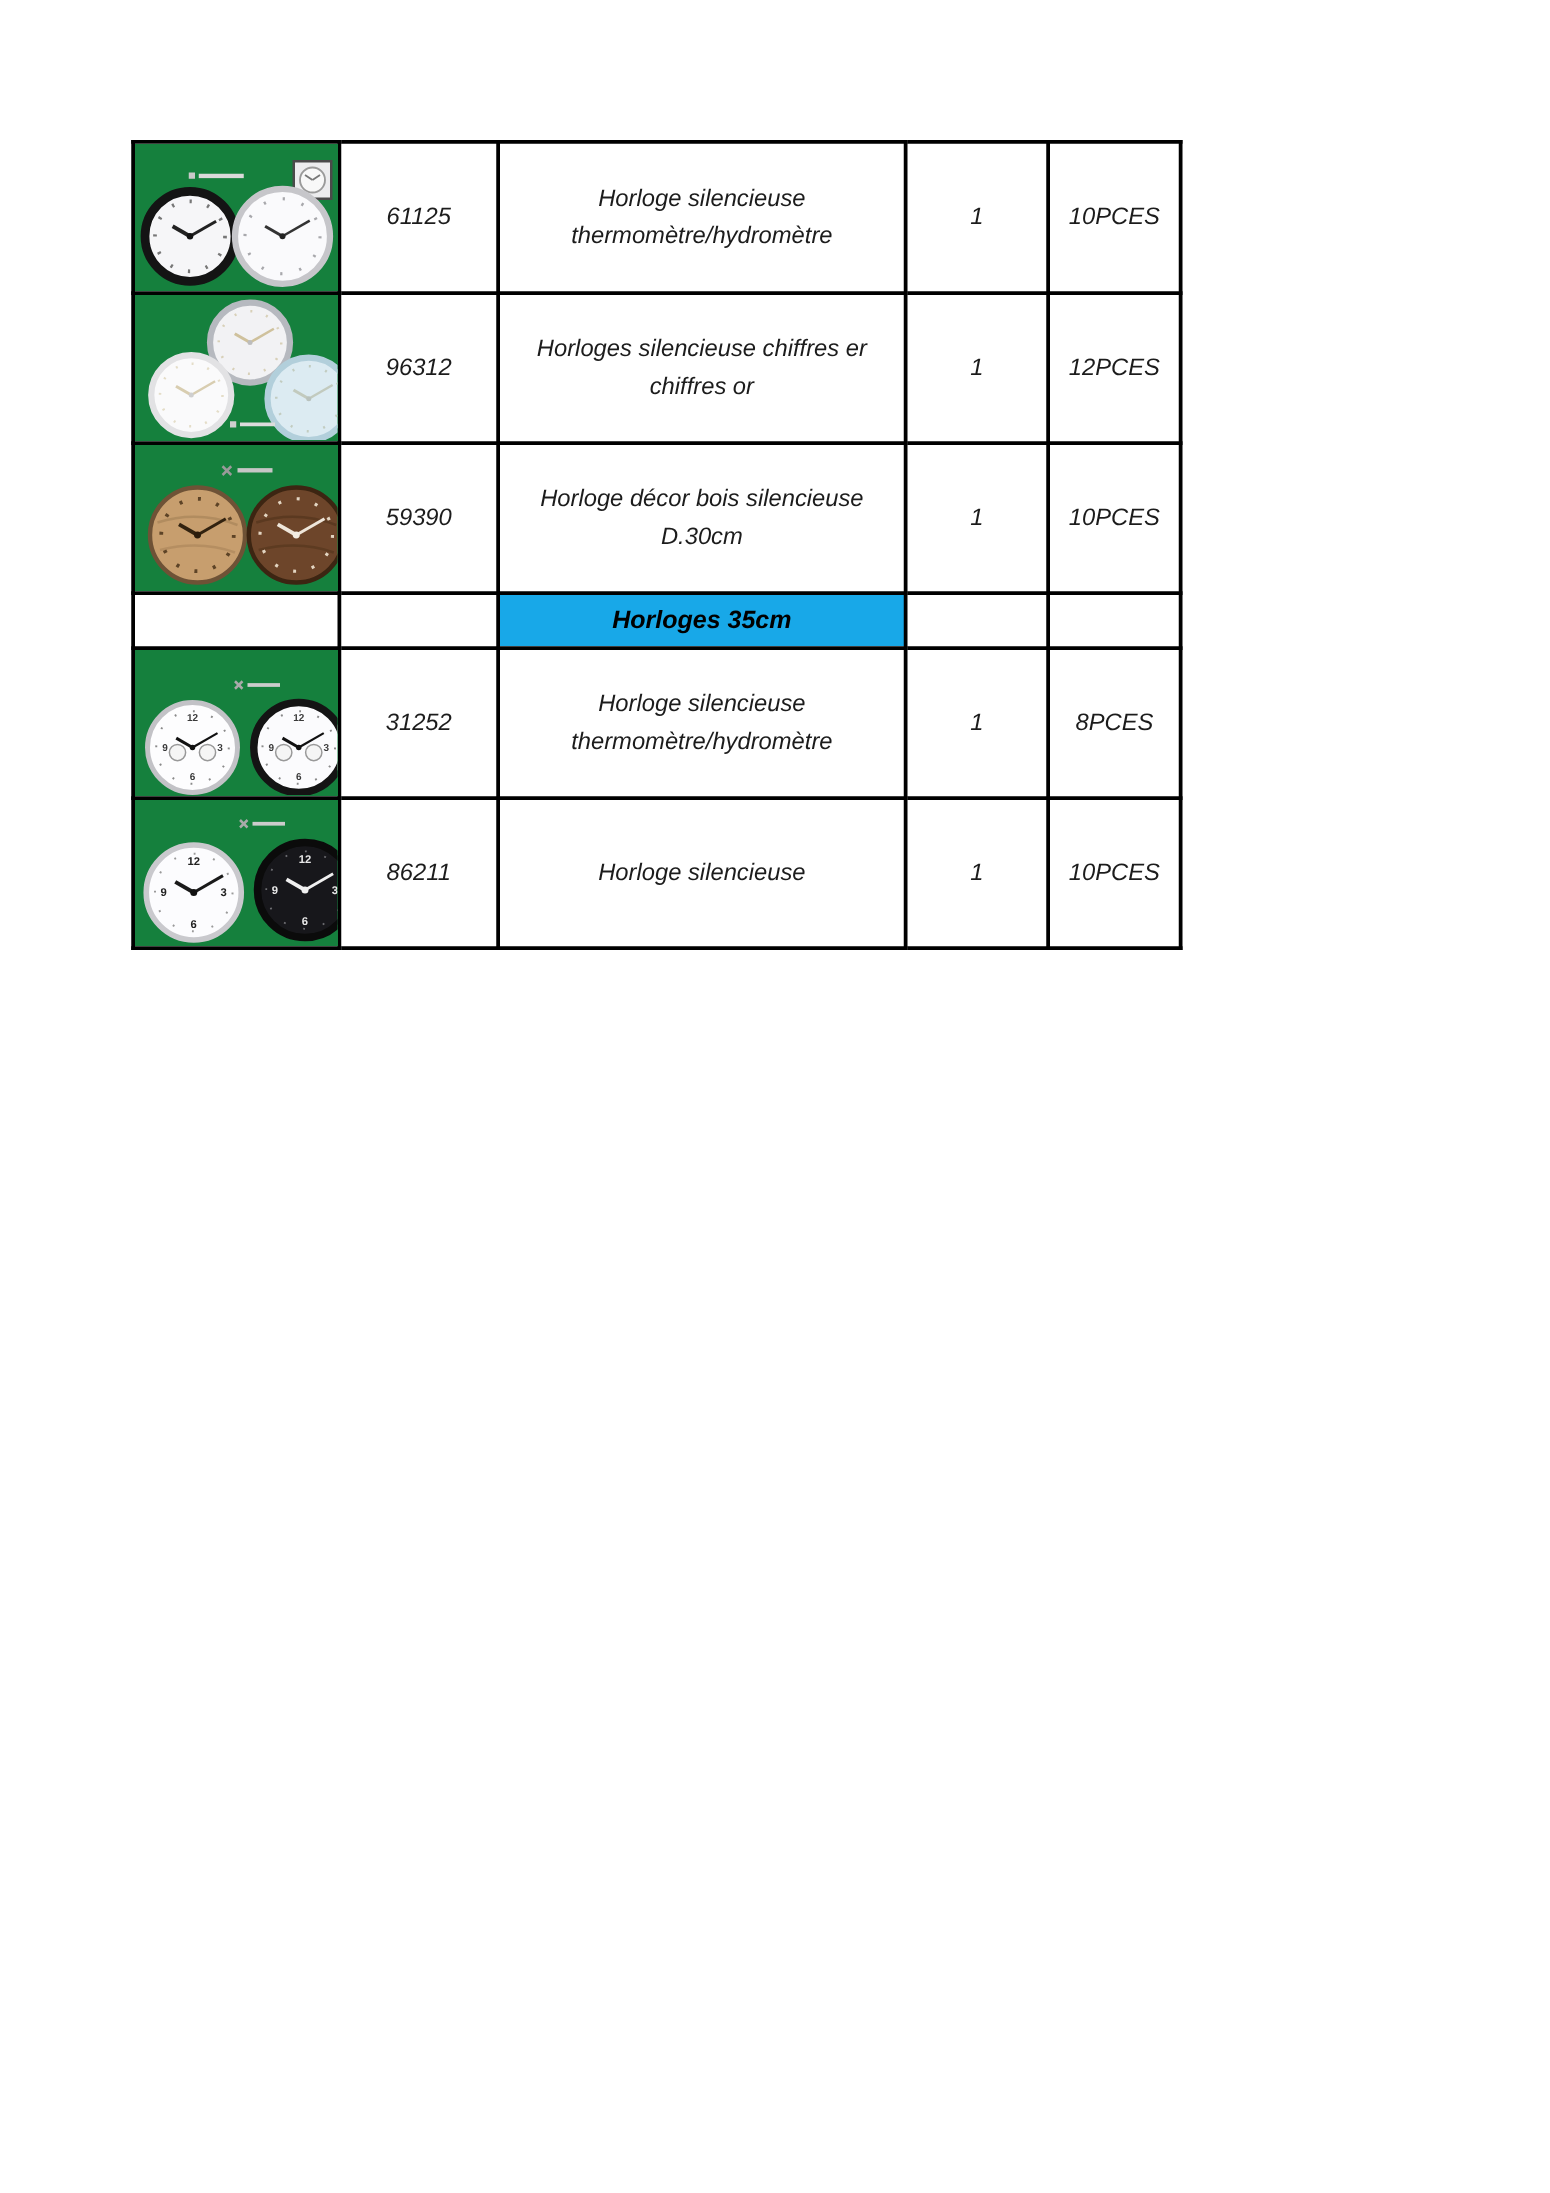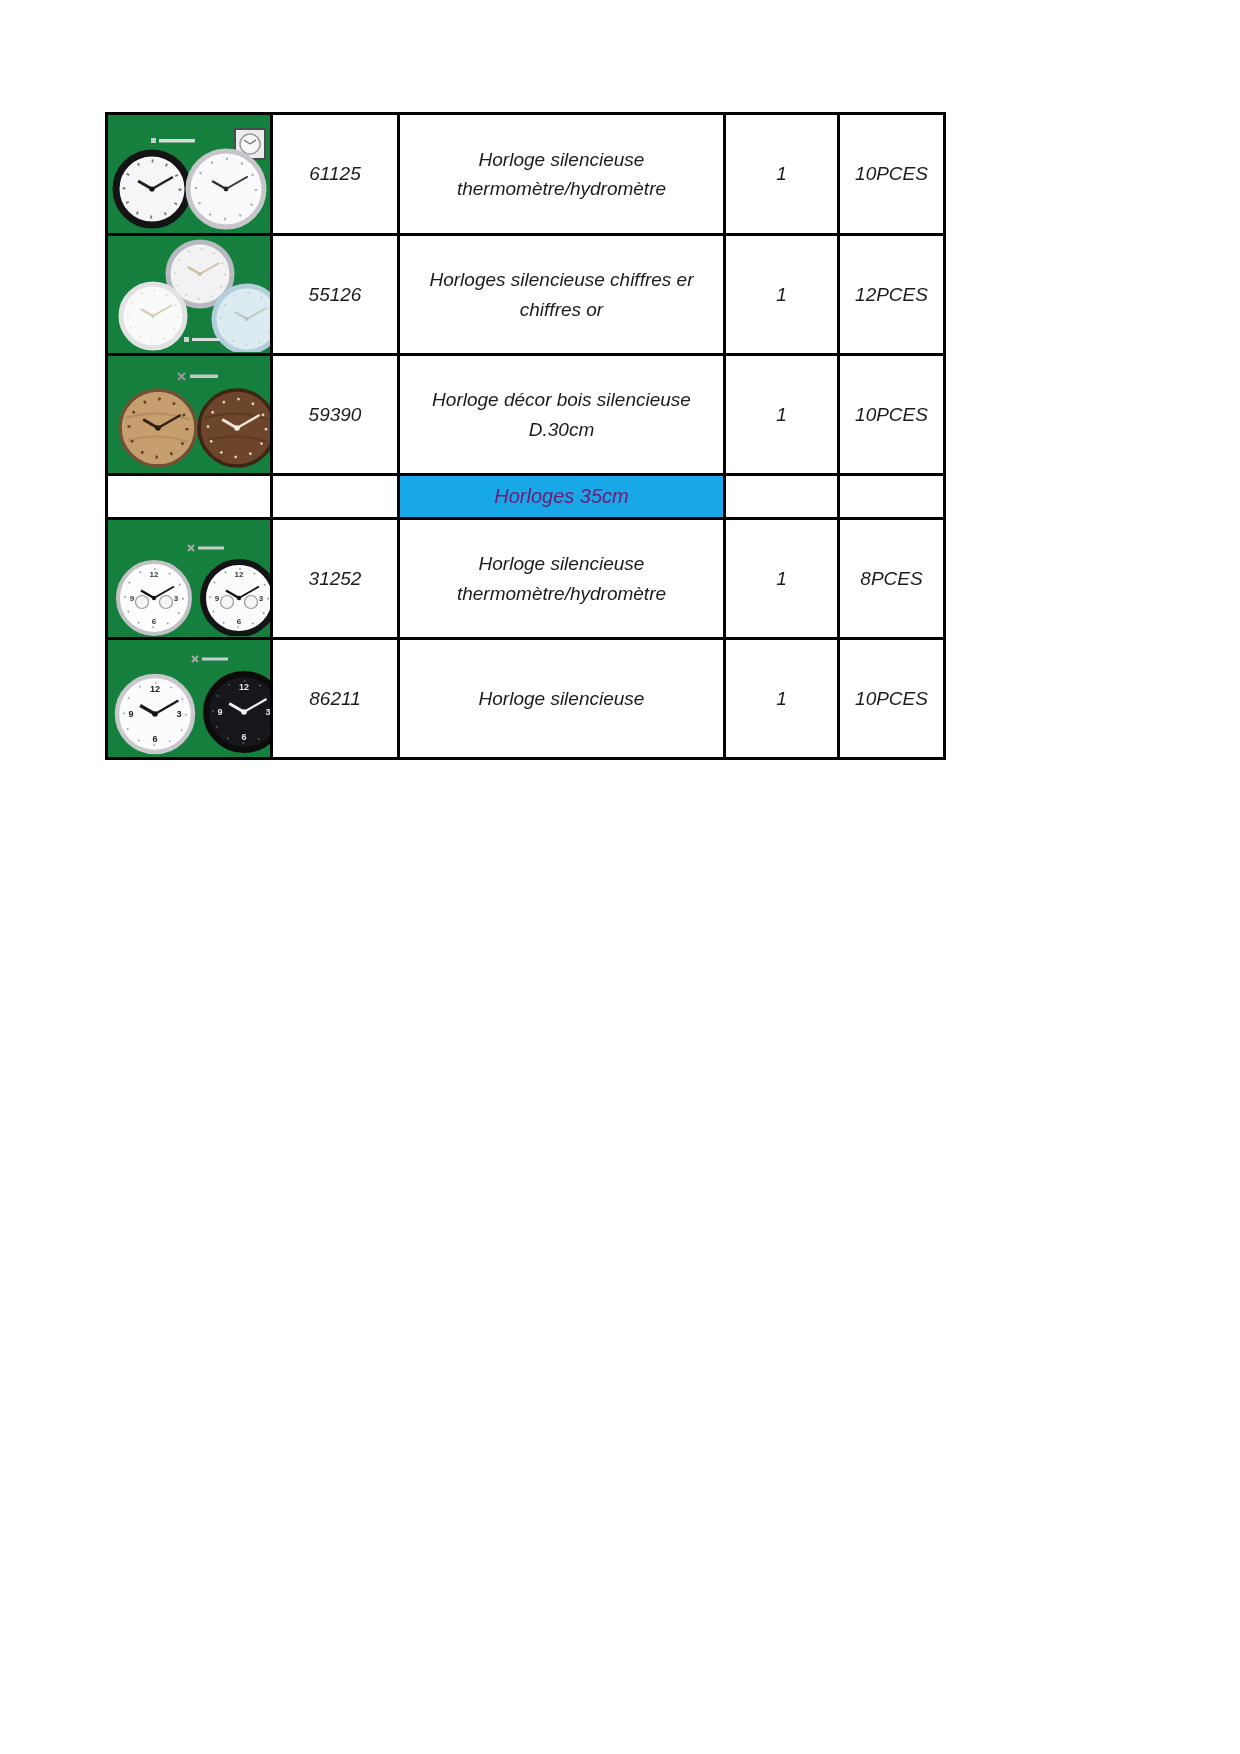--- a/index.html
+++ b/index.html
@@ -121,7 +121,7 @@
           <rect x="84" y="100" width="28" height="3" fill="#dcdcdc"></rect>
         </svg>
       </td>
-      <td class="ref">55126</td>
+      <td class="ref">96312</td>
       <td class="desc">
         <span>Horloges silencieuse chiffres er</span>
         <span>chiffres or</span>

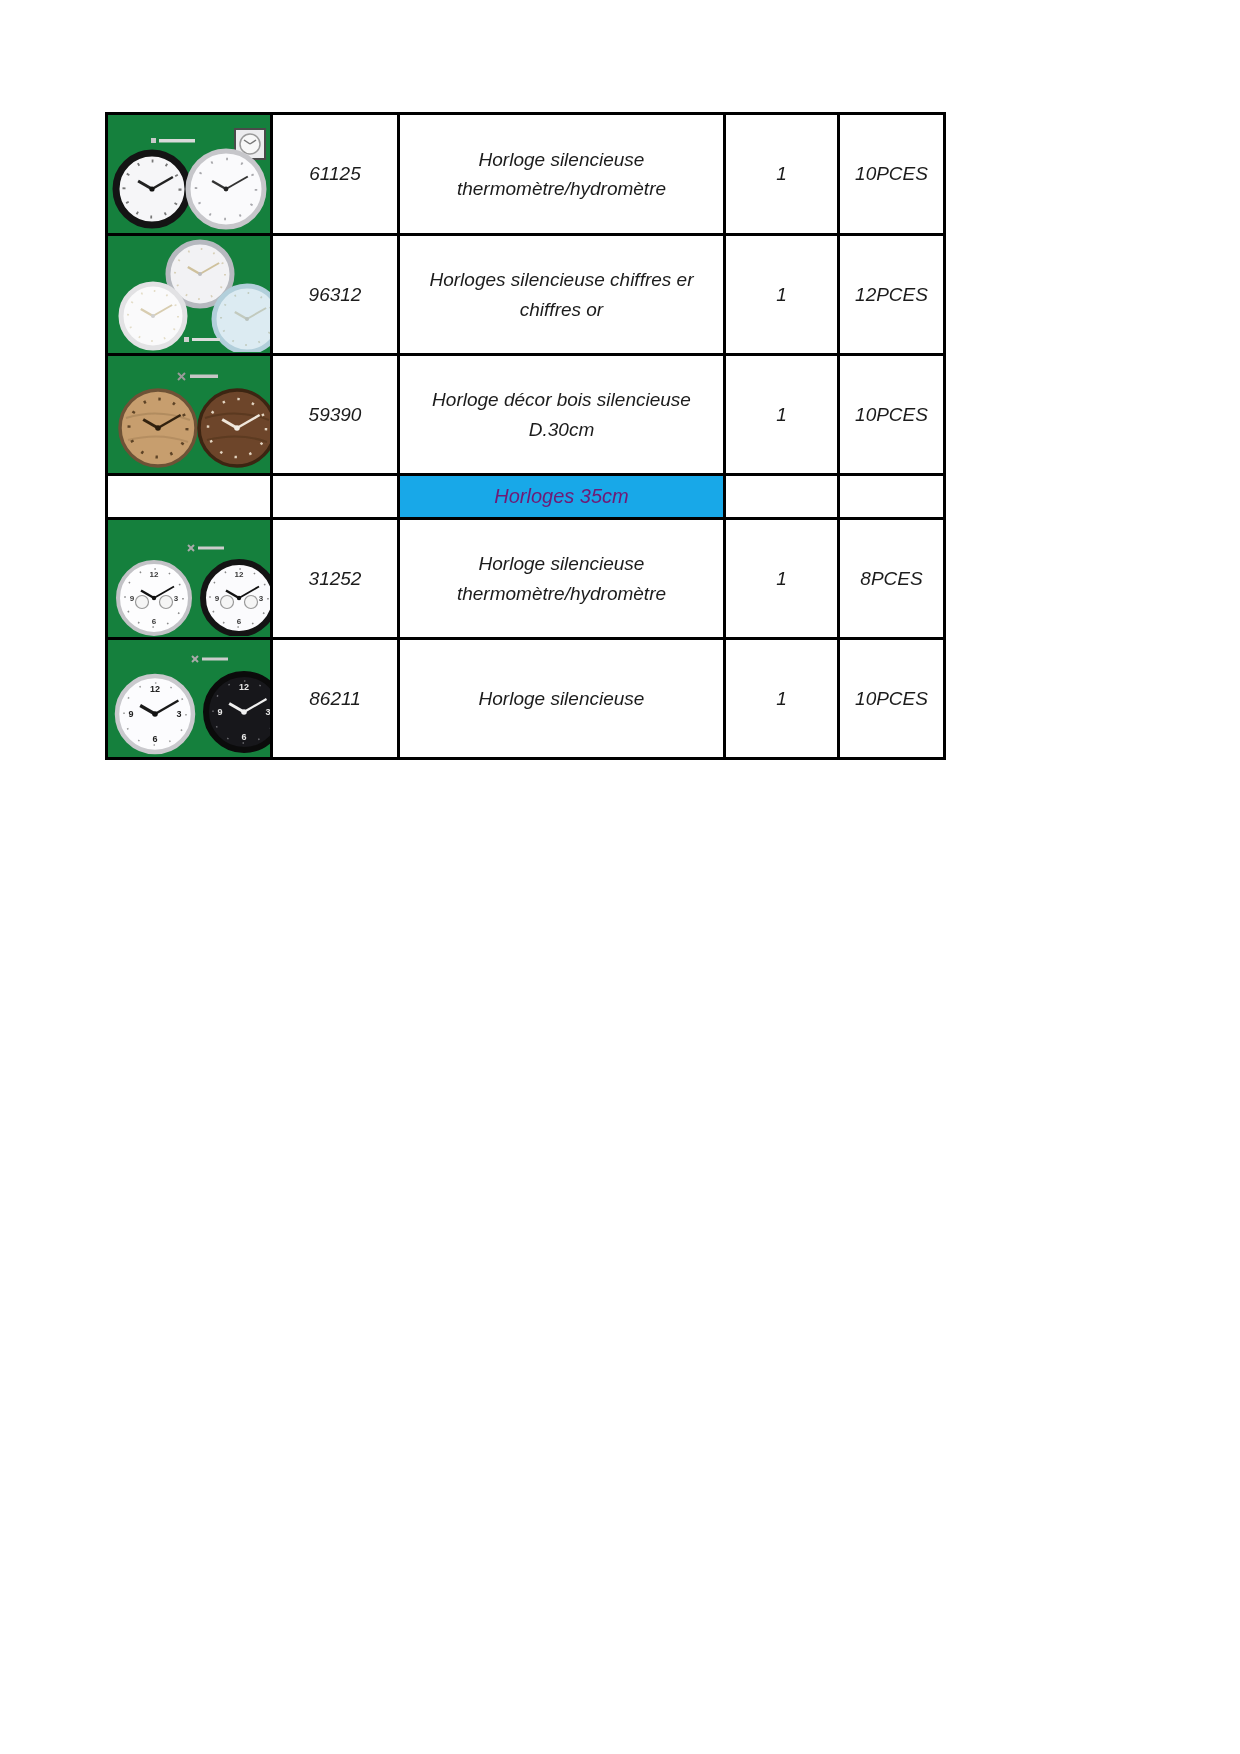--- a/index.html
+++ b/index.html
@@ -36,9 +36,9 @@
   .section-cell{
     background:#18a8e8;
     font-style:italic;
-    font-weight:normal;
+    font-weight:bold;
     font-size:20px;
-    color:#701a75;
+    color:#000000;
     margin-top:26px;
   }
   .clock-num{font-family:"Liberation Sans",sans-serif;font-weight:bold;}

